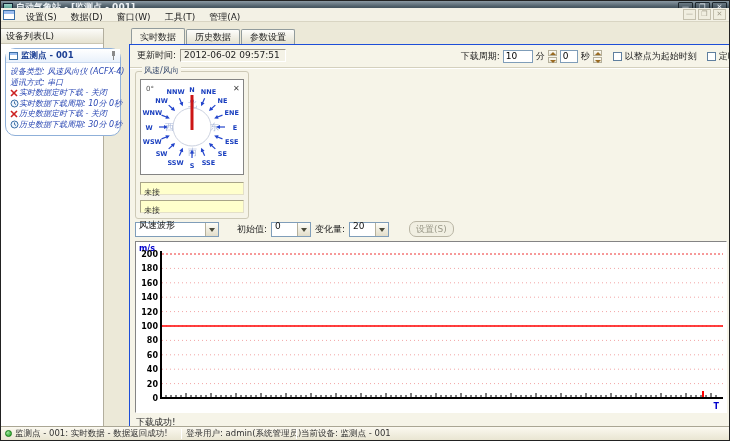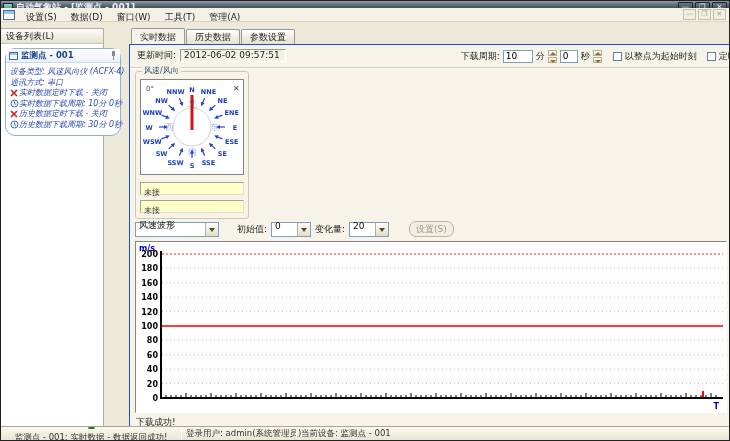--- a/index.html
+++ b/index.html
@@ -453,7 +453,7 @@
   </div>
 
   <div class="statusbar">
-    <div class="status-seg" style="width:180px;flex-direction:column;">
+    <div class="status-seg" style="width:180px;">
       <span class="green-dot"></span>
       <span>监测点 - 001: 实时数据 - 数据返回成功!</span>
     </div>

